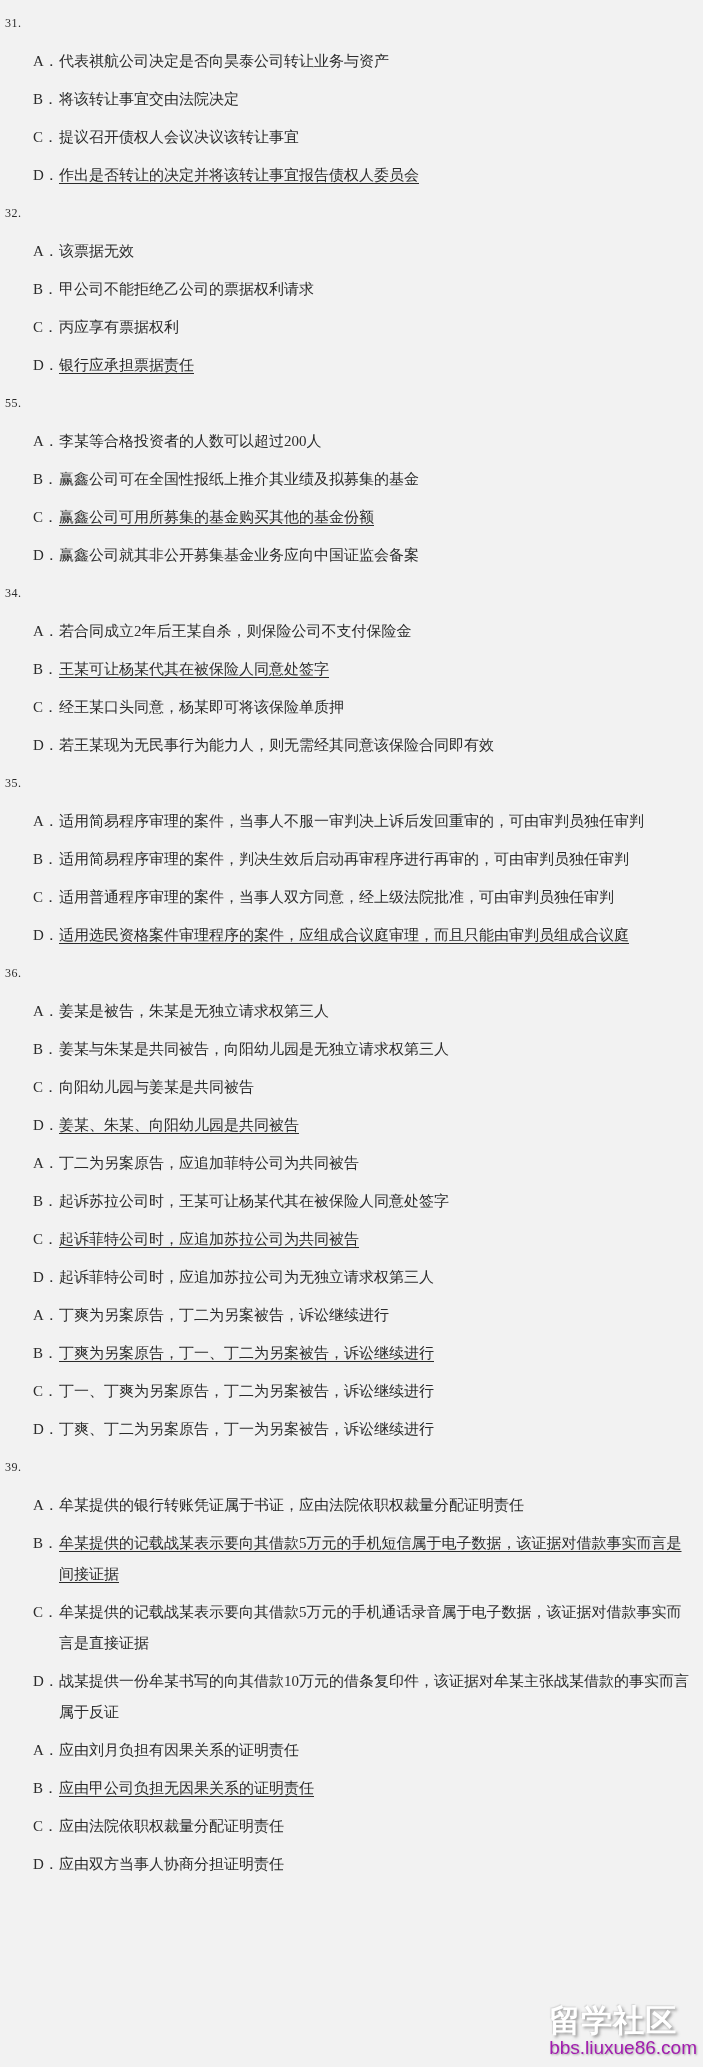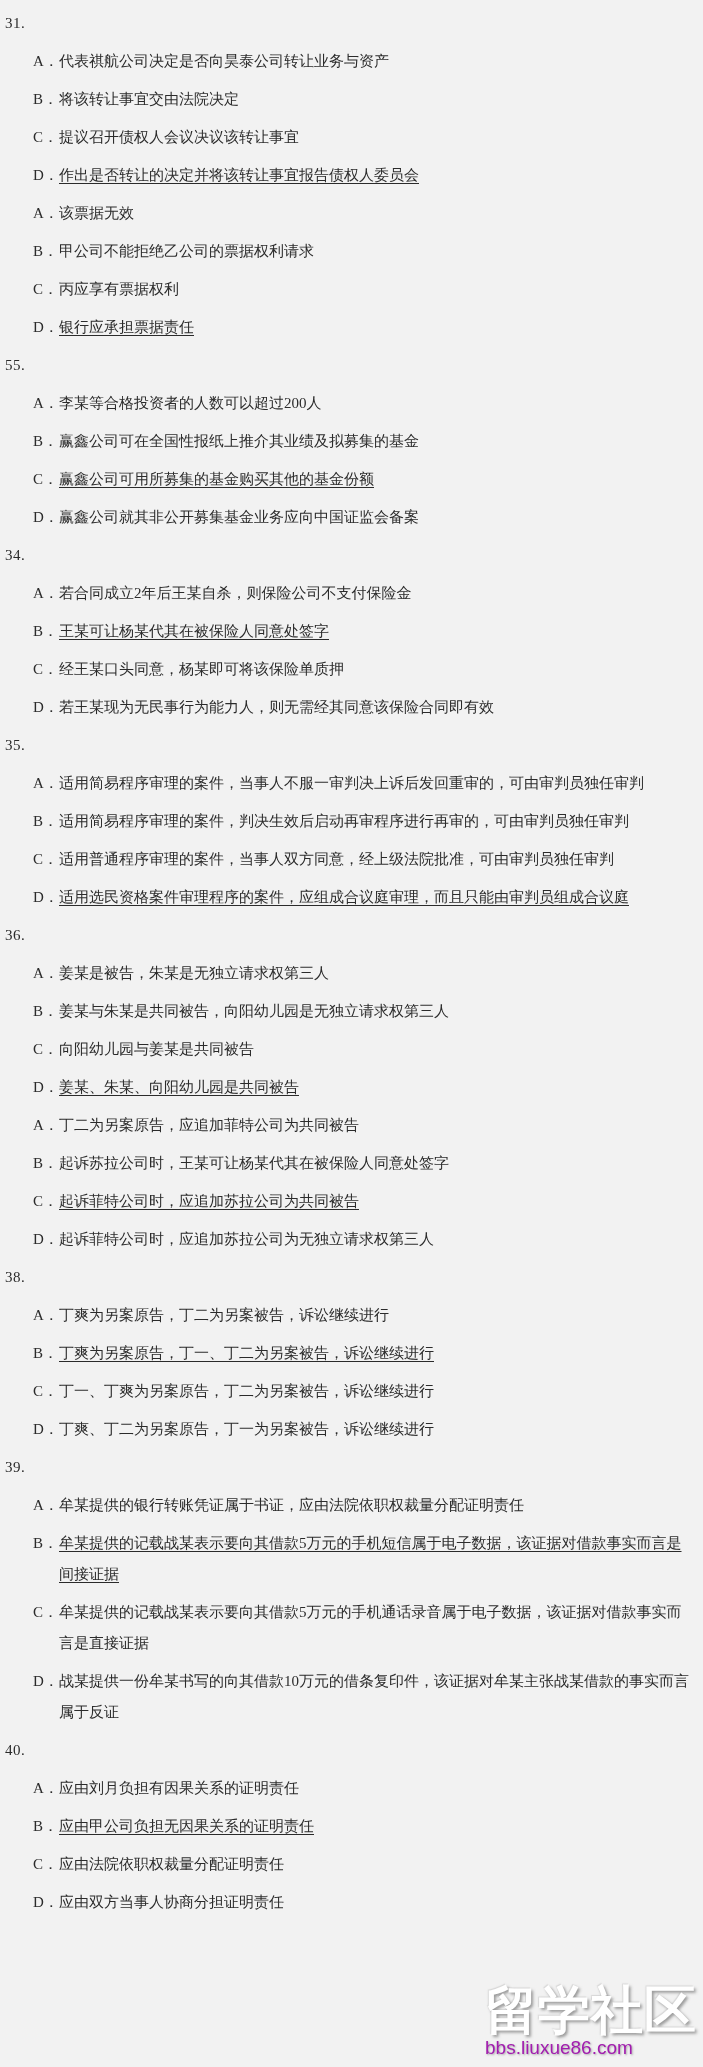--- a/index.html
+++ b/index.html
@@ -16,7 +16,7 @@
     padding: 8px 10px 40px 5px;
   }
   .q-number {
-    font-size: 15px;
+    font-size: 12px;
     line-height: 31px;
     margin-bottom: 7px;
     letter-spacing: 0.5px;

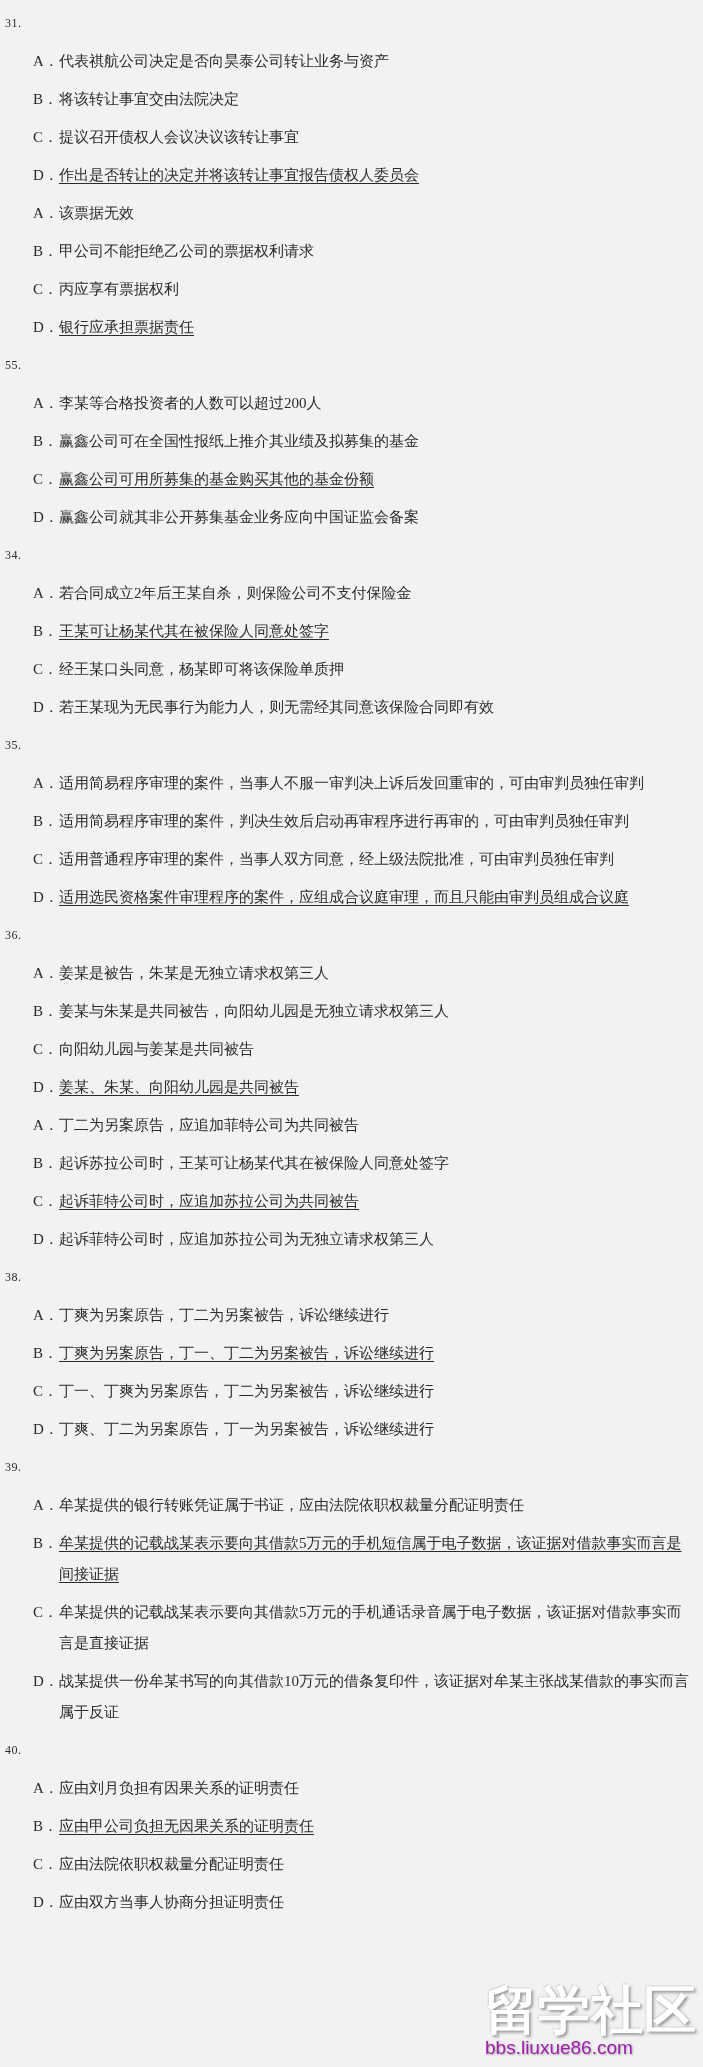--- a/index.html
+++ b/index.html
@@ -89,6 +89,7 @@
   </section>
 
   <section class="question">
+    <div class="q-number">32.</div>
     <div class="option">
         <span class="opt-label">A．</span>
         <span class="opt-text">该票据无效</span>

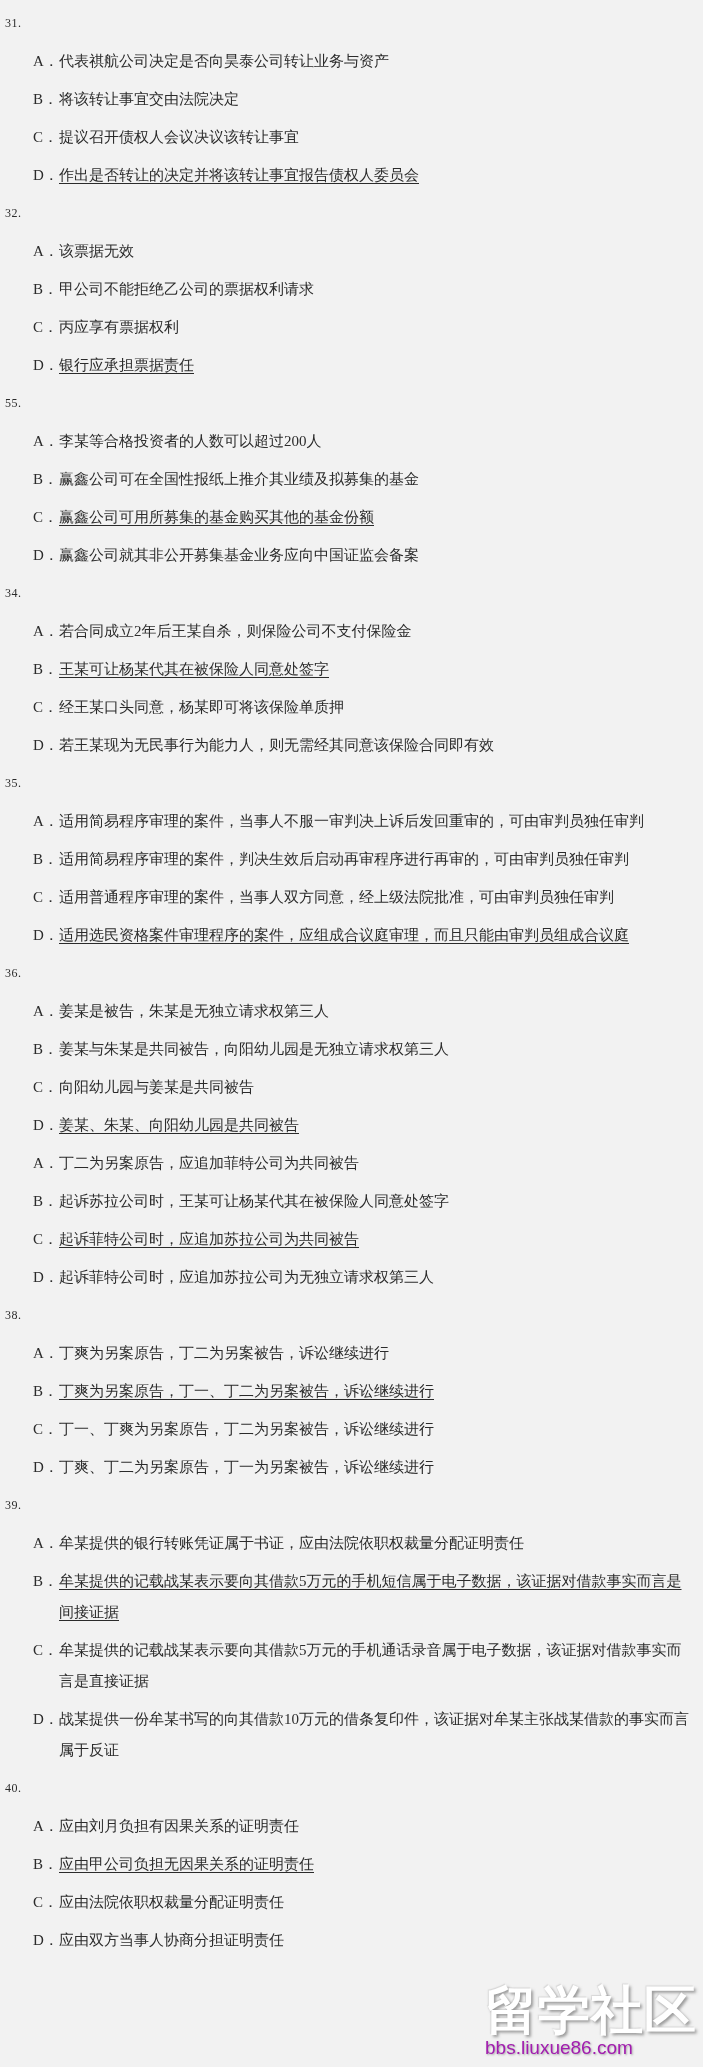--- a/index.html
+++ b/index.html
@@ -208,7 +208,6 @@
   </section>
 
   <section class="question">
-    <div class="q-number">38.</div>
     <div class="option">
         <span class="opt-label">A．</span>
         <span class="opt-text">丁爽为另案原告，丁二为另案被告，诉讼继续进行</span>

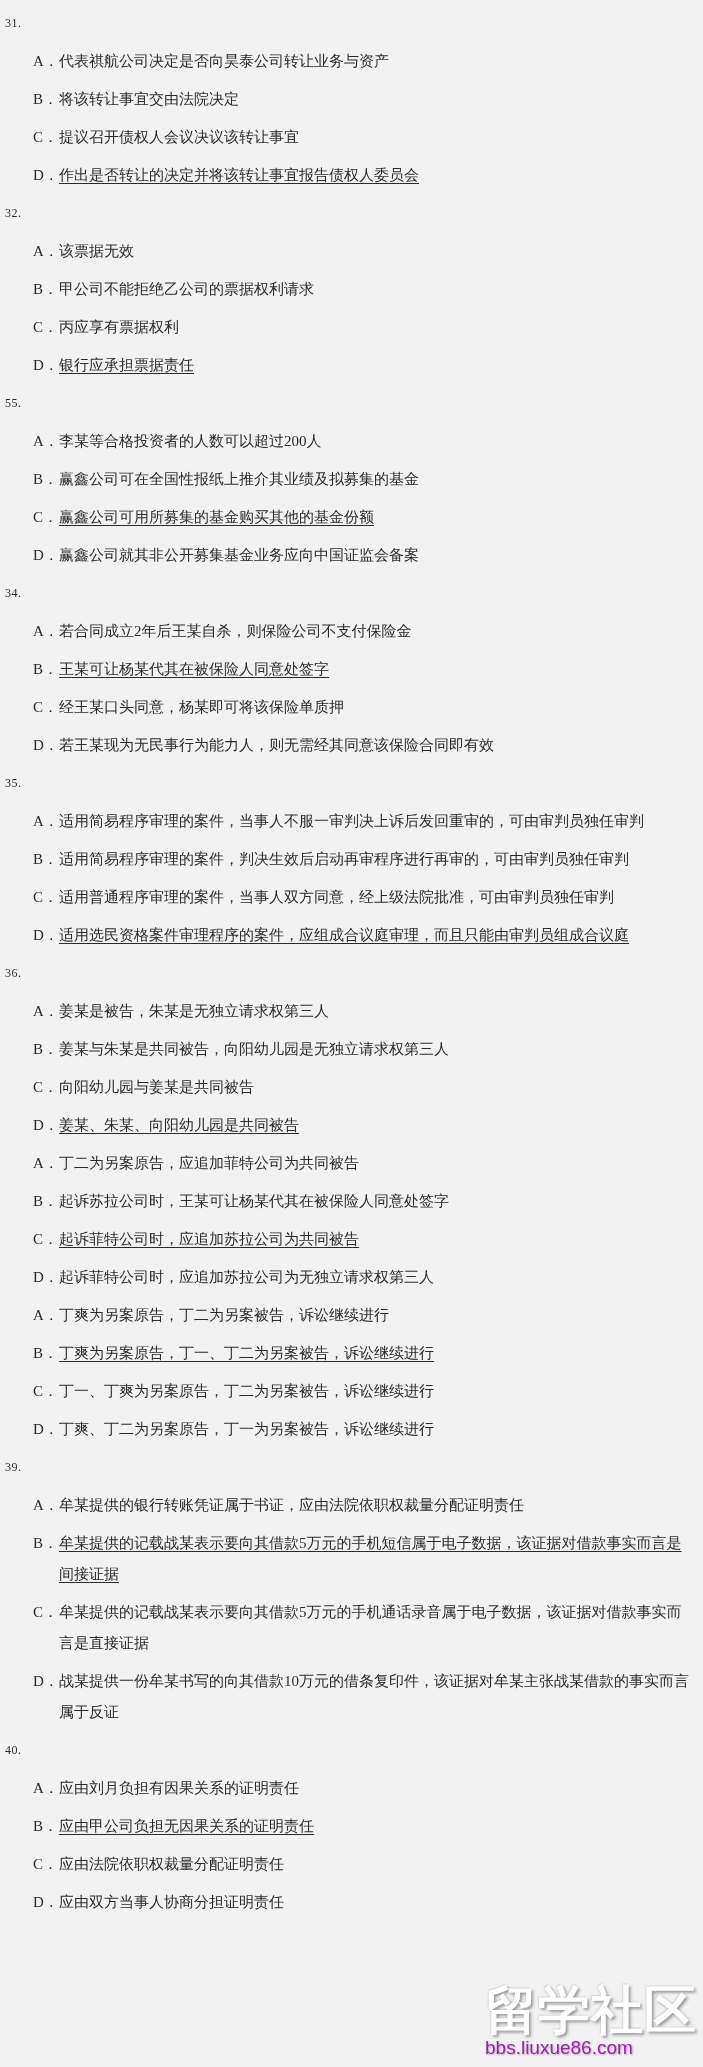--- a/index.html
+++ b/index.html
@@ -247,7 +247,6 @@
   </section>
 
   <section class="question">
-    <div class="q-number">40.</div>
     <div class="option">
         <span class="opt-label">A．</span>
         <span class="opt-text">应由刘月负担有因果关系的证明责任</span>

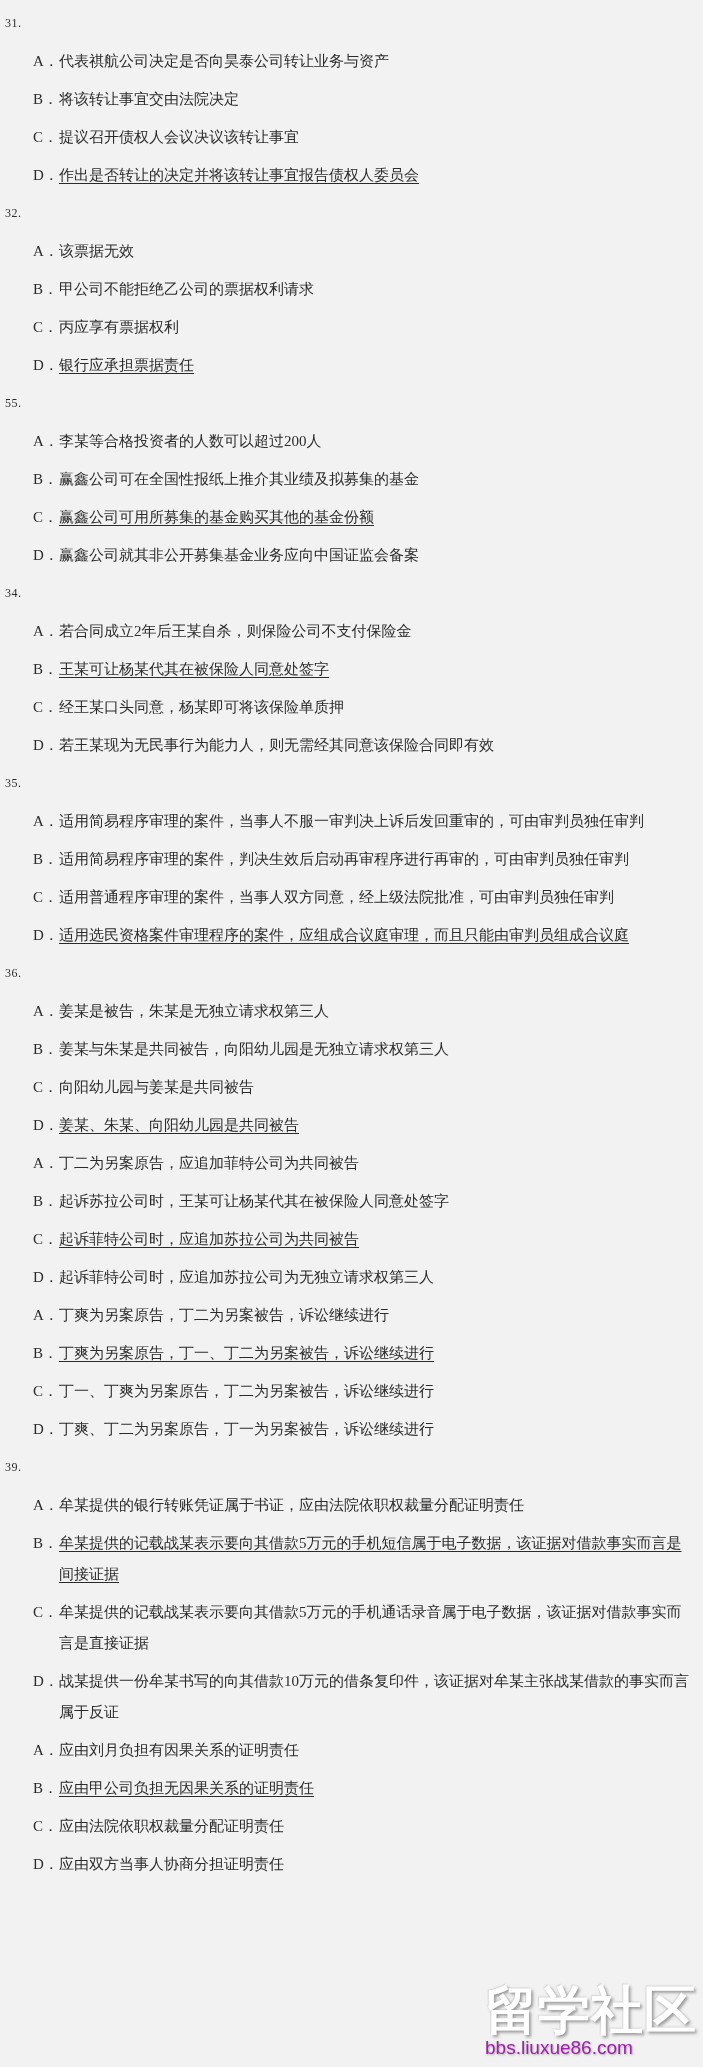--- a/index.html
+++ b/index.html
@@ -47,7 +47,7 @@
     pointer-events: none;
   }
   .wm-title {
-    font-size: 52px;
+    font-size: 31px;
     font-weight: bold;
     color: #ffffff;
     letter-spacing: 1px;

